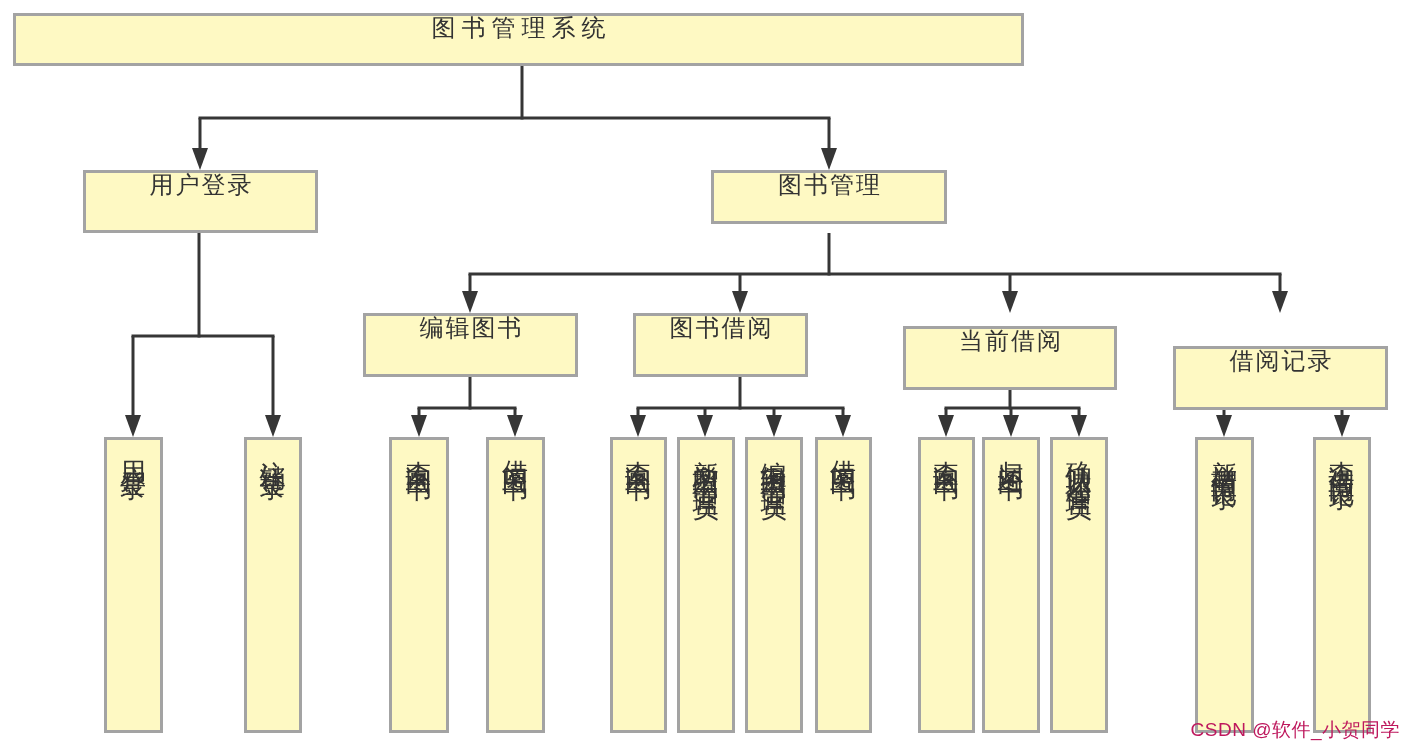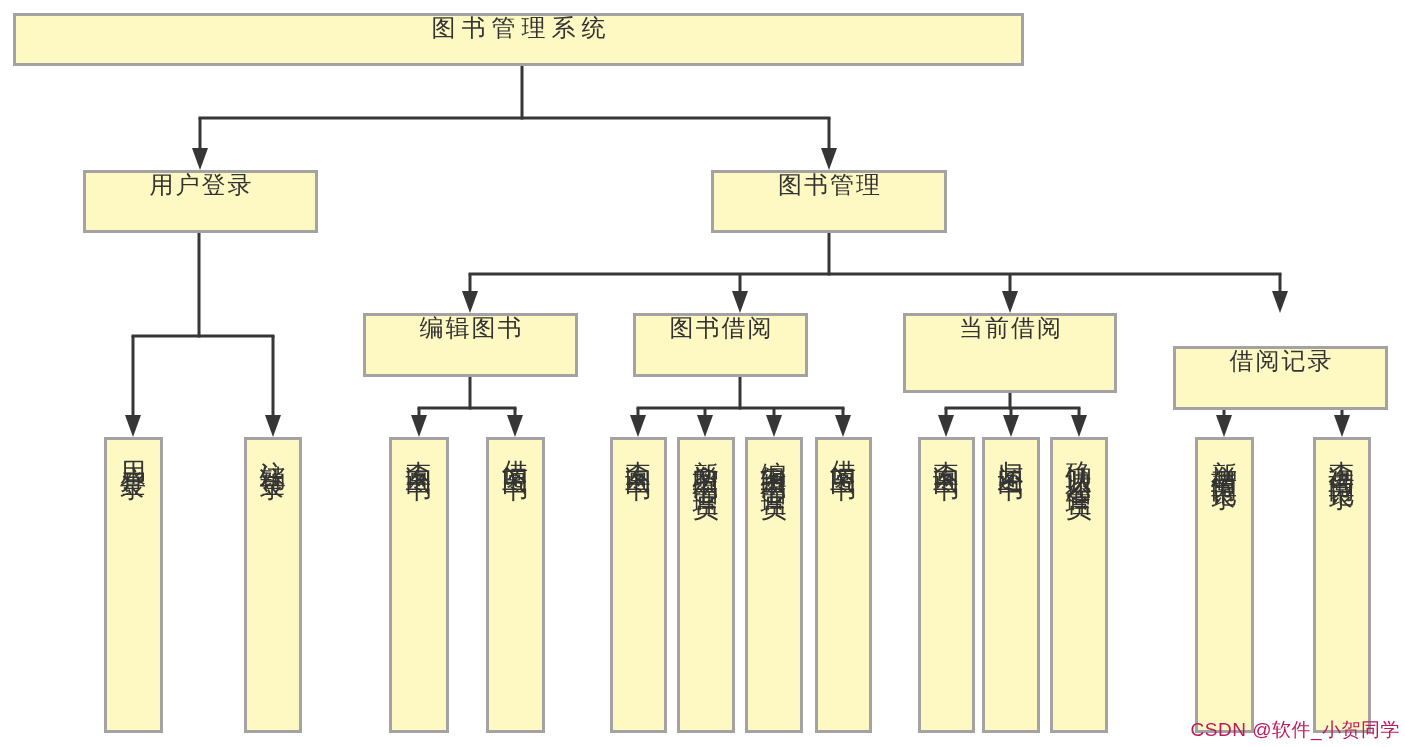--- a/index.html
+++ b/index.html
@@ -134,7 +134,7 @@
   <div class="node hnode" style="left:83px; top:170px; width:235px; height:63px;">
     <span>用户登录</span>
   </div>
-  <div class="node hnode" style="left:711px; top:170px; width:236px; height:63px;">
+  <div class="node hnode" style="left:711px; top:170px; width:236px; height:54px;">
     <span>图书管理</span>
   </div>
 

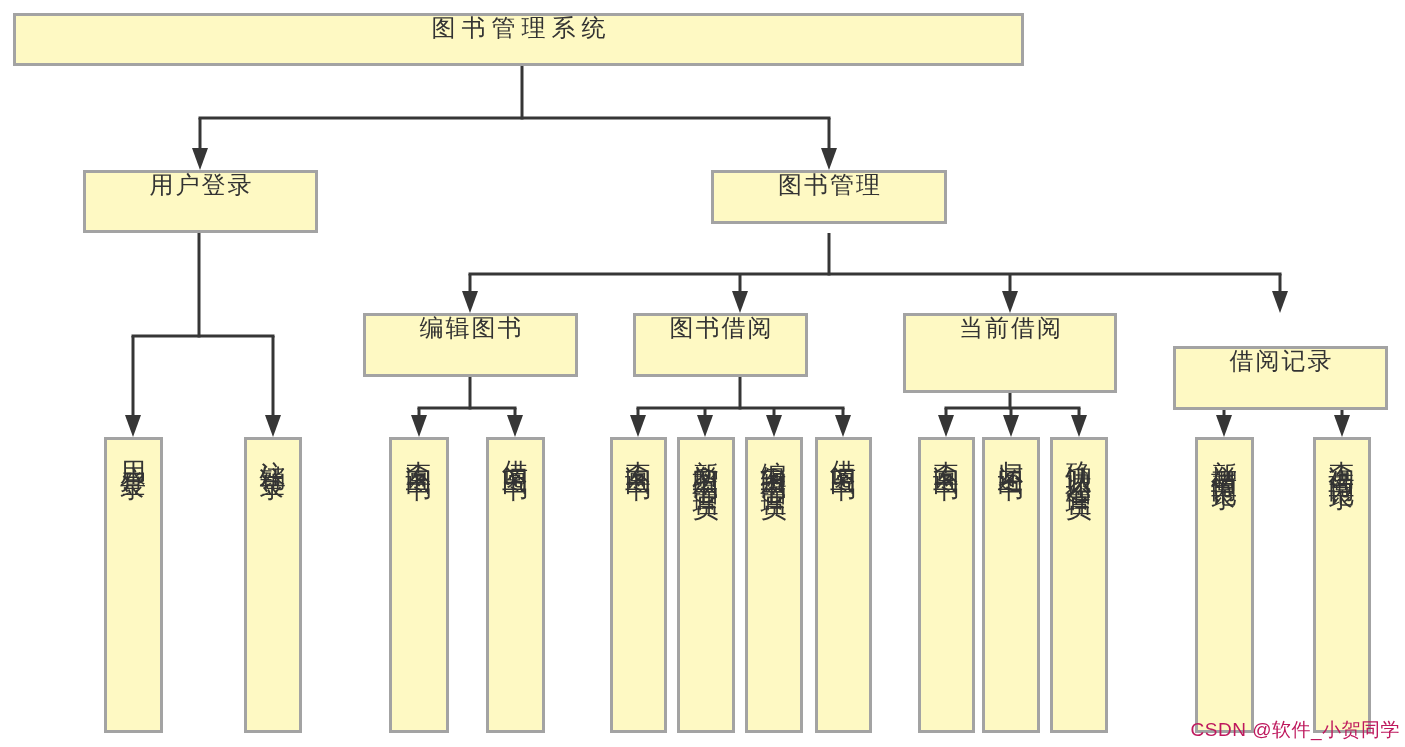--- a/index.html
+++ b/index.html
@@ -144,7 +144,7 @@
   <div class="node hnode" style="left:633px; top:313px; width:175px; height:64px;">
     <span>图书借阅</span>
   </div>
-  <div class="node hnode" style="left:903px; top:313px; width:214px; height:80px;">
+  <div class="node hnode" style="left:903px; top:326px; width:214px; height:64px;">
     <span>当前借阅</span>
   </div>
   <div class="node hnode" style="left:1173px; top:313px; width:215px; height:64px;margin-top:33px;">

